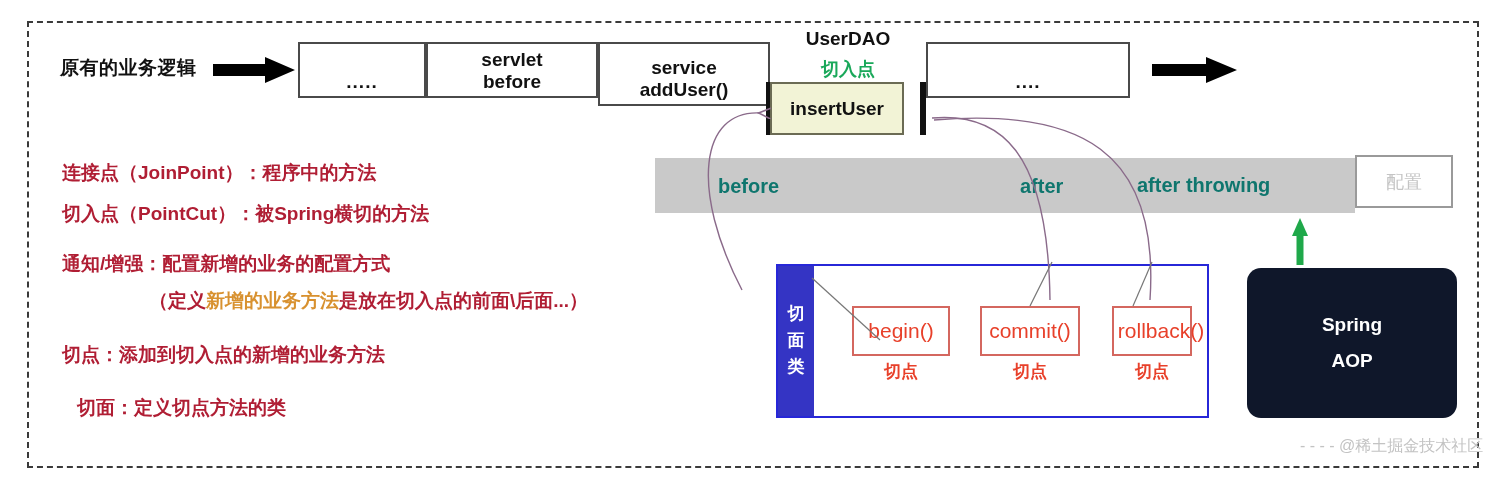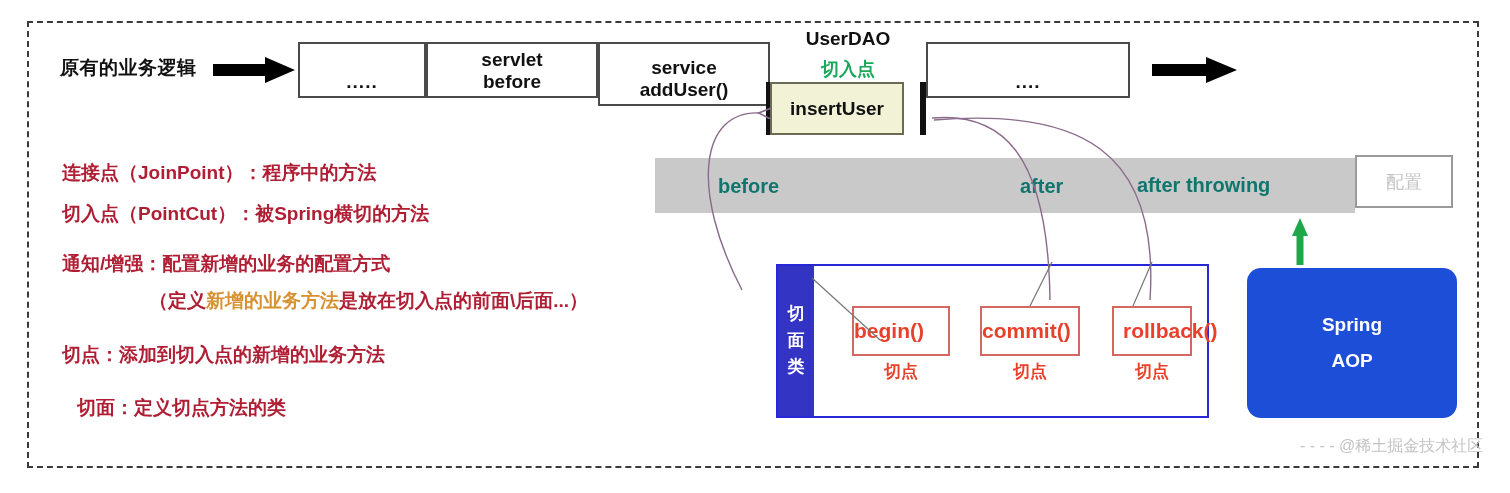--- a/index.html
+++ b/index.html
@@ -149,8 +149,8 @@
     border: 2px solid #d4675f;
     background: #ffffff;
     height: 50px;
-    display: flex; align-items: center; 
-    font-size: 21px; font-weight: bold; color: #e8402a;
+    display: flex; align-items: center; justify-content: center;
+    font-size: 21px; font-weight: normal; color: #e8402a;
     white-space: nowrap;
   }
   .pointcut-caption {

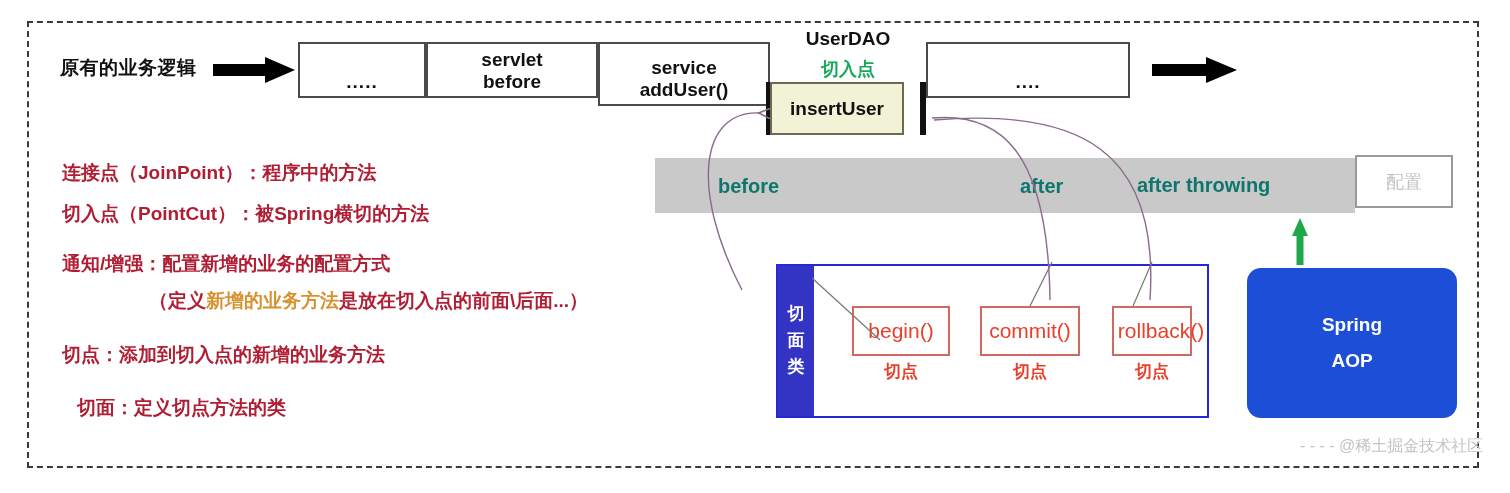--- a/index.html
+++ b/index.html
@@ -170,7 +170,7 @@
     left: 1247px; top: 268px;
     width: 210px; height: 150px;
     border-radius: 14px;
-    background: #1d4ed8;
+    background: #0f172a;
     color: #ffffff;
     display: flex;
     flex-direction: column;

